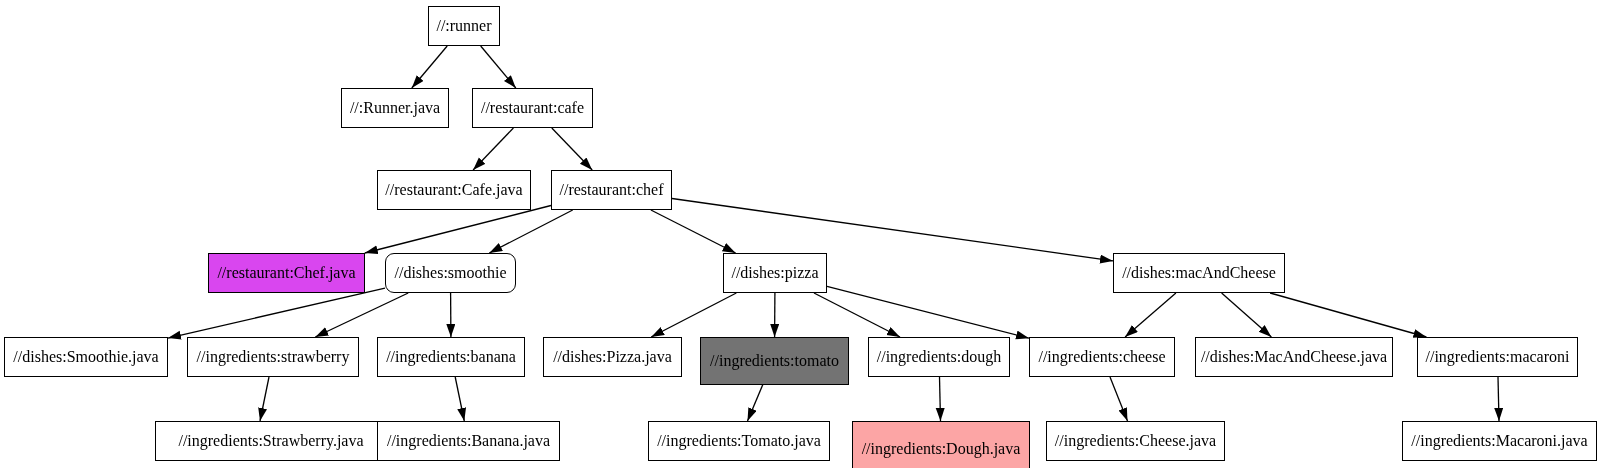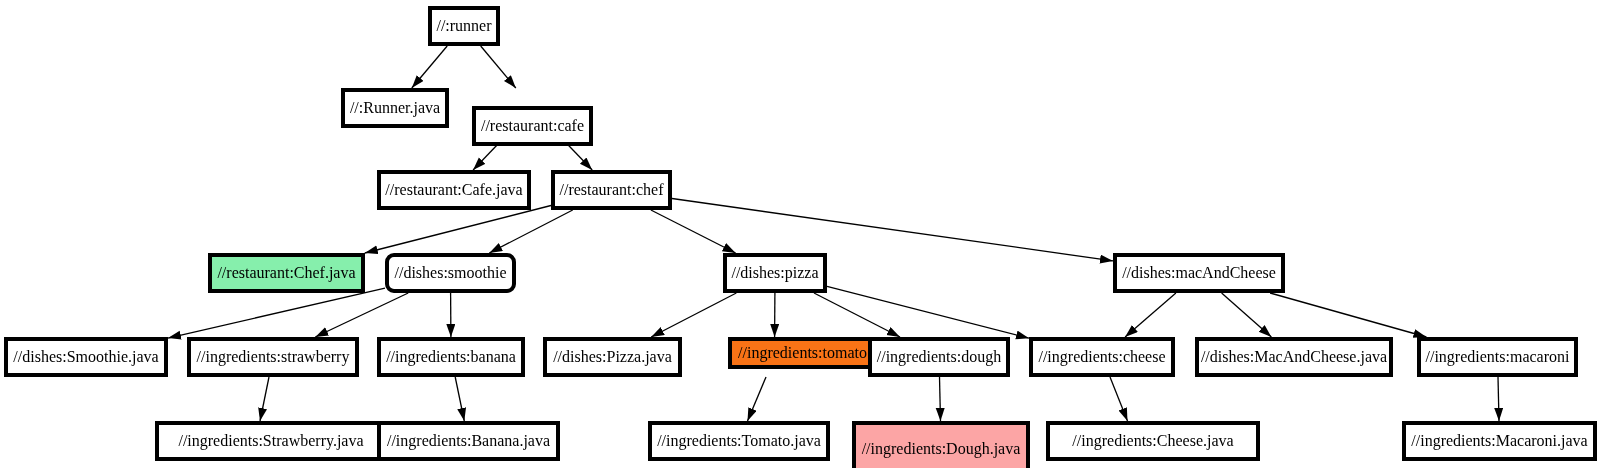--- a/index.html
+++ b/index.html
@@ -26,7 +26,7 @@
     position: absolute;
     box-sizing: border-box;
     background: #ffffff;
-    border: 4px solid #b91c1c;
+    border: 1px solid #b91c1c;
     display: flex;
     align-items: center;
     justify-content: center;

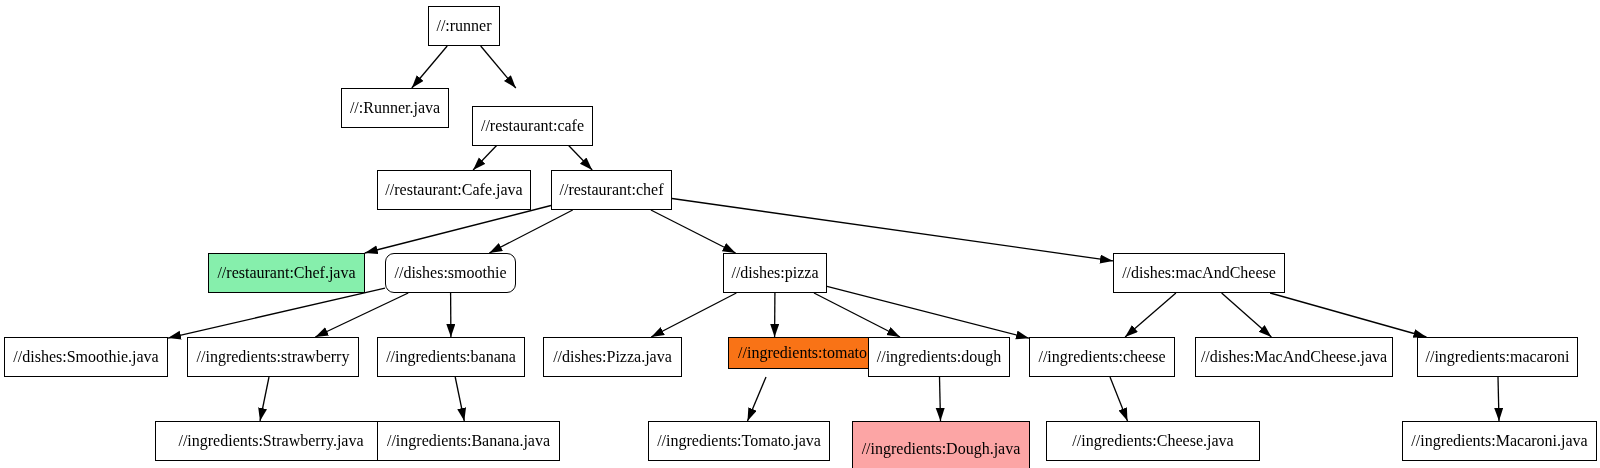--- a/index.html
+++ b/index.html
@@ -77,7 +77,7 @@
   <div id="node-layer">
       <div class="node" style="left: 428px; top: 6px; width: 72px; height: 40px; background: rgb(255, 255, 255); border-color: rgb(0, 0, 0); color: rgb(0, 0, 0);">//:runner</div>
       <div class="node" style="left: 341px; top: 88px; width: 108px; height: 40px; background: rgb(255, 255, 255); border-color: rgb(0, 0, 0); color: rgb(0, 0, 0);">//:Runner.java</div>
-      <div class="node" style="left: 472px; top: 88px; width: 121px; height: 40px; background: rgb(255, 255, 255); border-color: rgb(0, 0, 0); color: rgb(0, 0, 0); margin-top: 18px;">//restaurant:cafe</div>
+      <div class="node" style="left: 472px; top: 88px; width: 121px; height: 40px; background: rgb(255, 255, 255); border-color: rgb(0, 0, 0); color: rgb(0, 0, 0);">//restaurant:cafe</div>
       <div class="node" style="left: 377px; top: 170px; width: 154px; height: 40px; background: rgb(255, 255, 255); border-color: rgb(0, 0, 0); color: rgb(0, 0, 0);">//restaurant:Cafe.java</div>
       <div class="node" style="left: 551px; top: 170px; width: 121px; height: 40px; background: rgb(255, 255, 255); border-color: rgb(0, 0, 0); color: rgb(0, 0, 0);">//restaurant:chef</div>
       <div class="node" style="left: 208px; top: 253px; width: 157px; height: 40px; background: #86efac; border-color: rgb(0, 0, 0); color: rgb(0, 0, 0);">//restaurant:Chef.java</div>

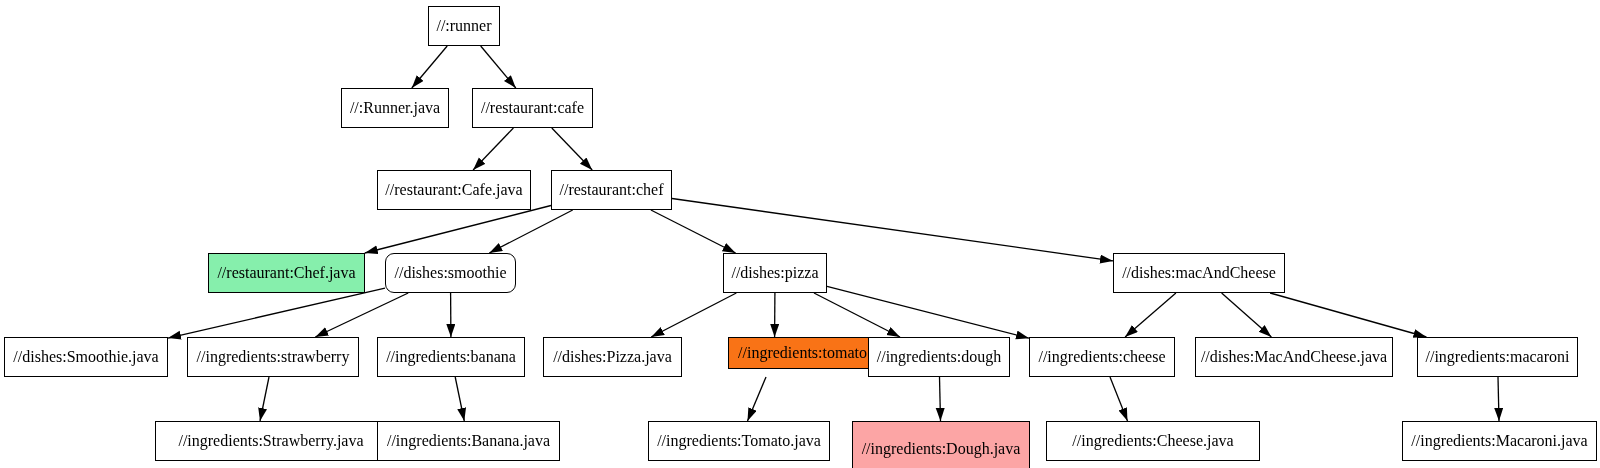--- a/index.html
+++ b/index.html
@@ -80,7 +80,7 @@
       <div class="node" style="left: 472px; top: 88px; width: 121px; height: 40px; background: rgb(255, 255, 255); border-color: rgb(0, 0, 0); color: rgb(0, 0, 0);">//restaurant:cafe</div>
       <div class="node" style="left: 377px; top: 170px; width: 154px; height: 40px; background: rgb(255, 255, 255); border-color: rgb(0, 0, 0); color: rgb(0, 0, 0);">//restaurant:Cafe.java</div>
       <div class="node" style="left: 551px; top: 170px; width: 121px; height: 40px; background: rgb(255, 255, 255); border-color: rgb(0, 0, 0); color: rgb(0, 0, 0);">//restaurant:chef</div>
-      <div class="node" style="left: 208px; top: 253px; width: 157px; height: 40px; background: #86efac; border-color: rgb(0, 0, 0); color: rgb(0, 0, 0);">//restaurant:Chef.java</div>
+      <div class="node" style="left: 208px; top: 253px; width: 157px; height: 40px; background: #d946ef; border-color: rgb(0, 0, 0); color: rgb(0, 0, 0);">//restaurant:Chef.java</div>
       <div class="node" style="left: 385px; top: 253px; width: 131px; height: 40px; background: rgb(255, 255, 255); border-color: rgb(0, 0, 0); color: rgb(0, 0, 0); border-radius: 9px;">//dishes:smoothie</div>
       <div class="node" style="left: 723px; top: 253px; width: 104px; height: 40px; background: rgb(255, 255, 255); border-color: rgb(0, 0, 0); color: rgb(0, 0, 0);">//dishes:pizza</div>
       <div class="node" style="left: 1113px; top: 253px; width: 172px; height: 40px; background: rgb(255, 255, 255); border-color: rgb(0, 0, 0); color: rgb(0, 0, 0);">//dishes:macAndCheese</div>

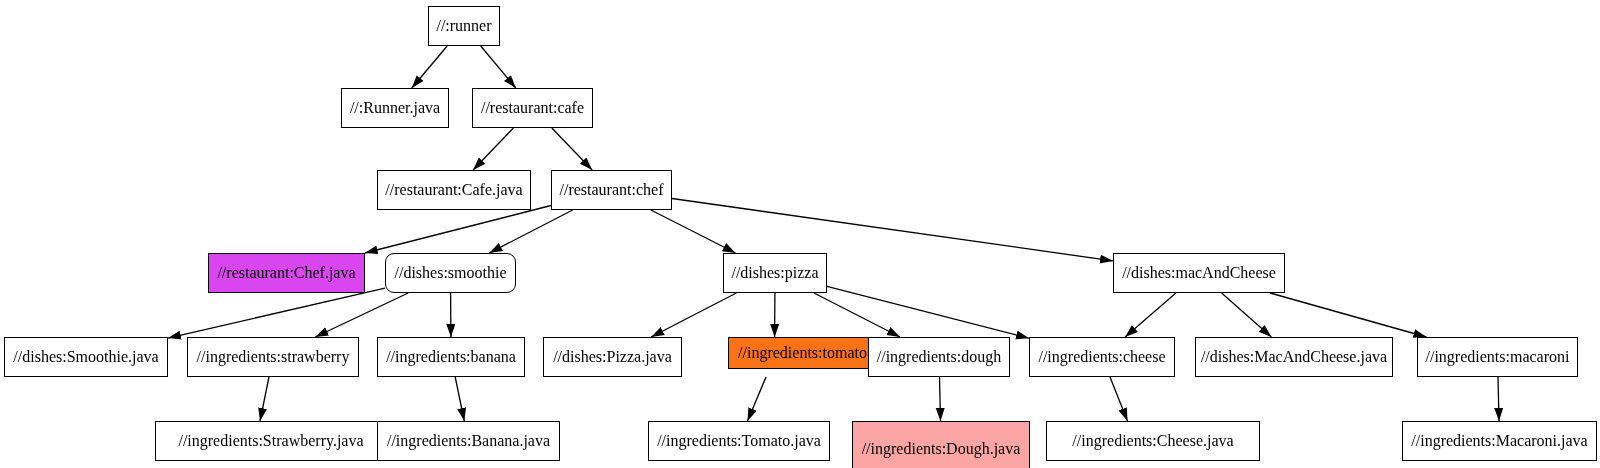--- a/index.html
+++ b/index.html
@@ -88,7 +88,7 @@
       <div class="node" style="left: 187px; top: 337px; width: 172px; height: 40px; background: rgb(255, 255, 255); border-color: rgb(0, 0, 0); color: rgb(0, 0, 0);">//ingredients:strawberry</div>
       <div class="node" style="left: 377px; top: 337px; width: 148px; height: 40px; background: rgb(255, 255, 255); border-color: rgb(0, 0, 0); color: rgb(0, 0, 0);">//ingredients:banana</div>
       <div class="node" style="left: 543px; top: 337px; width: 139px; height: 40px; background: rgb(255, 255, 255); border-color: rgb(0, 0, 0); color: rgb(0, 0, 0);">//dishes:Pizza.java</div>
-      <div class="node" style="left: 700px; top: 337px; width: 149px; height: 32px; background: #f97316; border-color: rgb(0, 0, 0); color: rgb(0, 0, 0); margin-left: 28px;">//ingredients:tomato</div>
+      <div class="node" style="left: 700px; top: 337px; width: 149px; height: 48px; background: #737373; border-color: rgb(0, 0, 0); color: rgb(0, 0, 0);">//ingredients:tomato</div>
       <div class="node" style="left: 868px; top: 337px; width: 142px; height: 40px; background: rgb(255, 255, 255); border-color: rgb(0, 0, 0); color: rgb(0, 0, 0);">//ingredients:dough</div>
       <div class="node" style="left: 1029px; top: 337px; width: 146px; height: 40px; background: rgb(255, 255, 255); border-color: rgb(0, 0, 0); color: rgb(0, 0, 0);">//ingredients:cheese</div>
       <div class="node" style="left: 1195px; top: 337px; width: 198px; height: 40px; background: rgb(255, 255, 255); border-color: rgb(0, 0, 0); color: rgb(0, 0, 0);">//dishes:MacAndCheese.java</div>

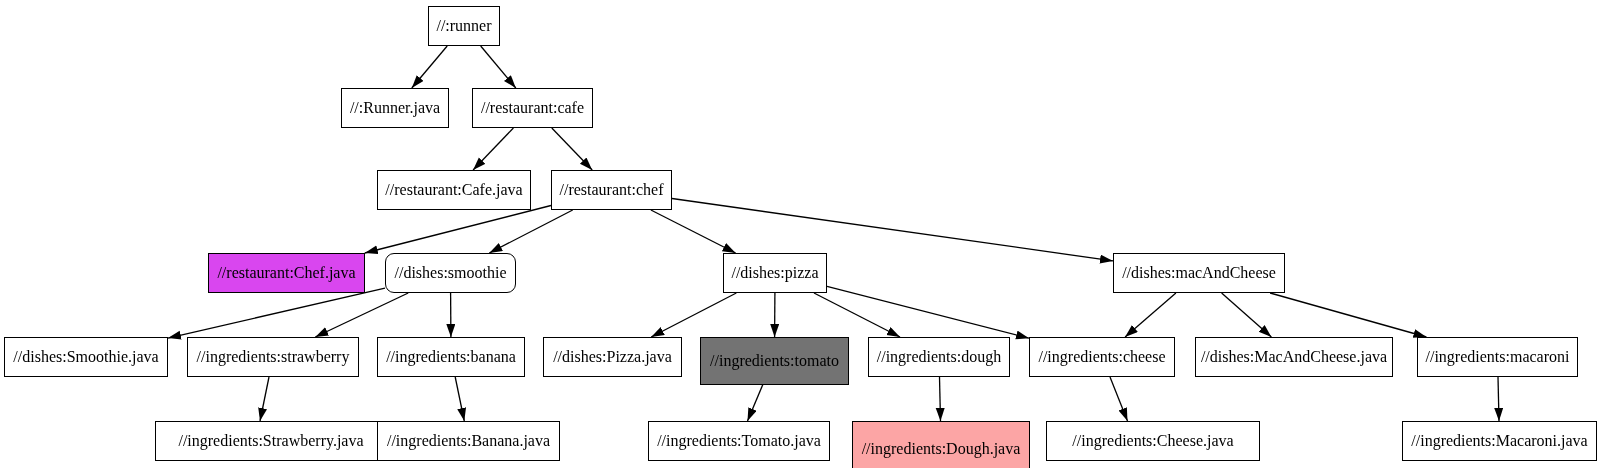--- a/index.html
+++ b/index.html
@@ -97,7 +97,7 @@
       <div class="node" style="left: 377px; top: 421px; width: 183px; height: 40px; background: rgb(255, 255, 255); border-color: rgb(0, 0, 0); color: rgb(0, 0, 0);">//ingredients:Banana.java</div>
       <div class="node" style="left: 648px; top: 421px; width: 182px; height: 40px; background: rgb(255, 255, 255); border-color: rgb(0, 0, 0); color: rgb(0, 0, 0);">//ingredients:Tomato.java</div>
       <div class="node" style="left: 852px; top: 421px; width: 178px; height: 55px; background: #fca5a5; border-color: rgb(0, 0, 0); color: rgb(0, 0, 0);">//ingredients:Dough.java</div>
-      <div class="node" style="left: 1046px; top: 421px; width: 214px; height: 40px; background: rgb(255, 255, 255); border-color: rgb(0, 0, 0); color: rgb(0, 0, 0);">//ingredients:Cheese.java</div>
+      <div class="node" style="left: 1046px; top: 421px; width: 179px; height: 40px; background: rgb(255, 255, 255); border-color: rgb(0, 0, 0); color: rgb(0, 0, 0);">//ingredients:Cheese.java</div>
       <div class="node" style="left: 1402px; top: 421px; width: 195px; height: 40px; background: rgb(255, 255, 255); border-color: rgb(0, 0, 0); color: rgb(0, 0, 0);">//ingredients:Macaroni.java</div>
     </div>
 </div>

